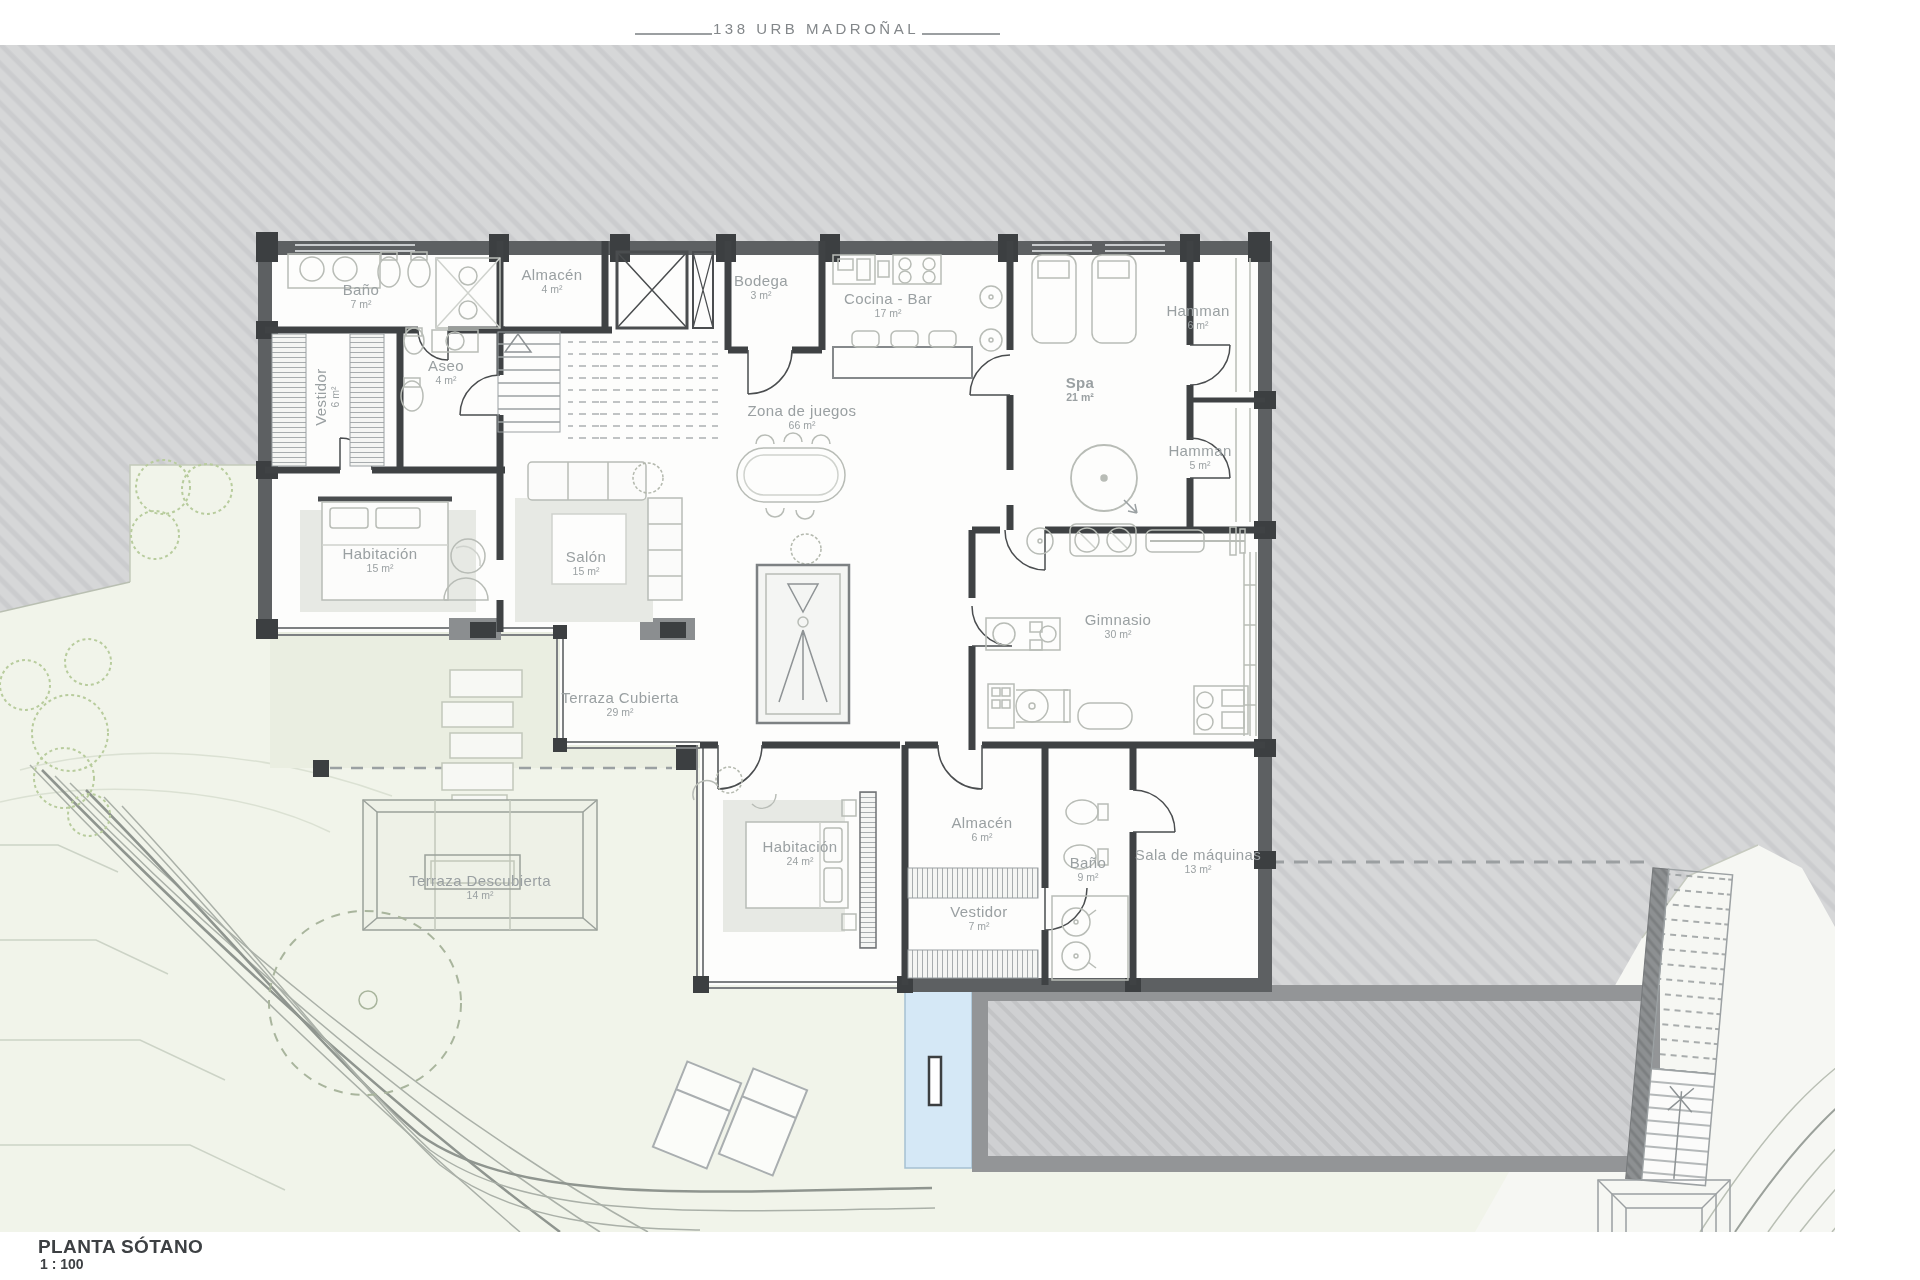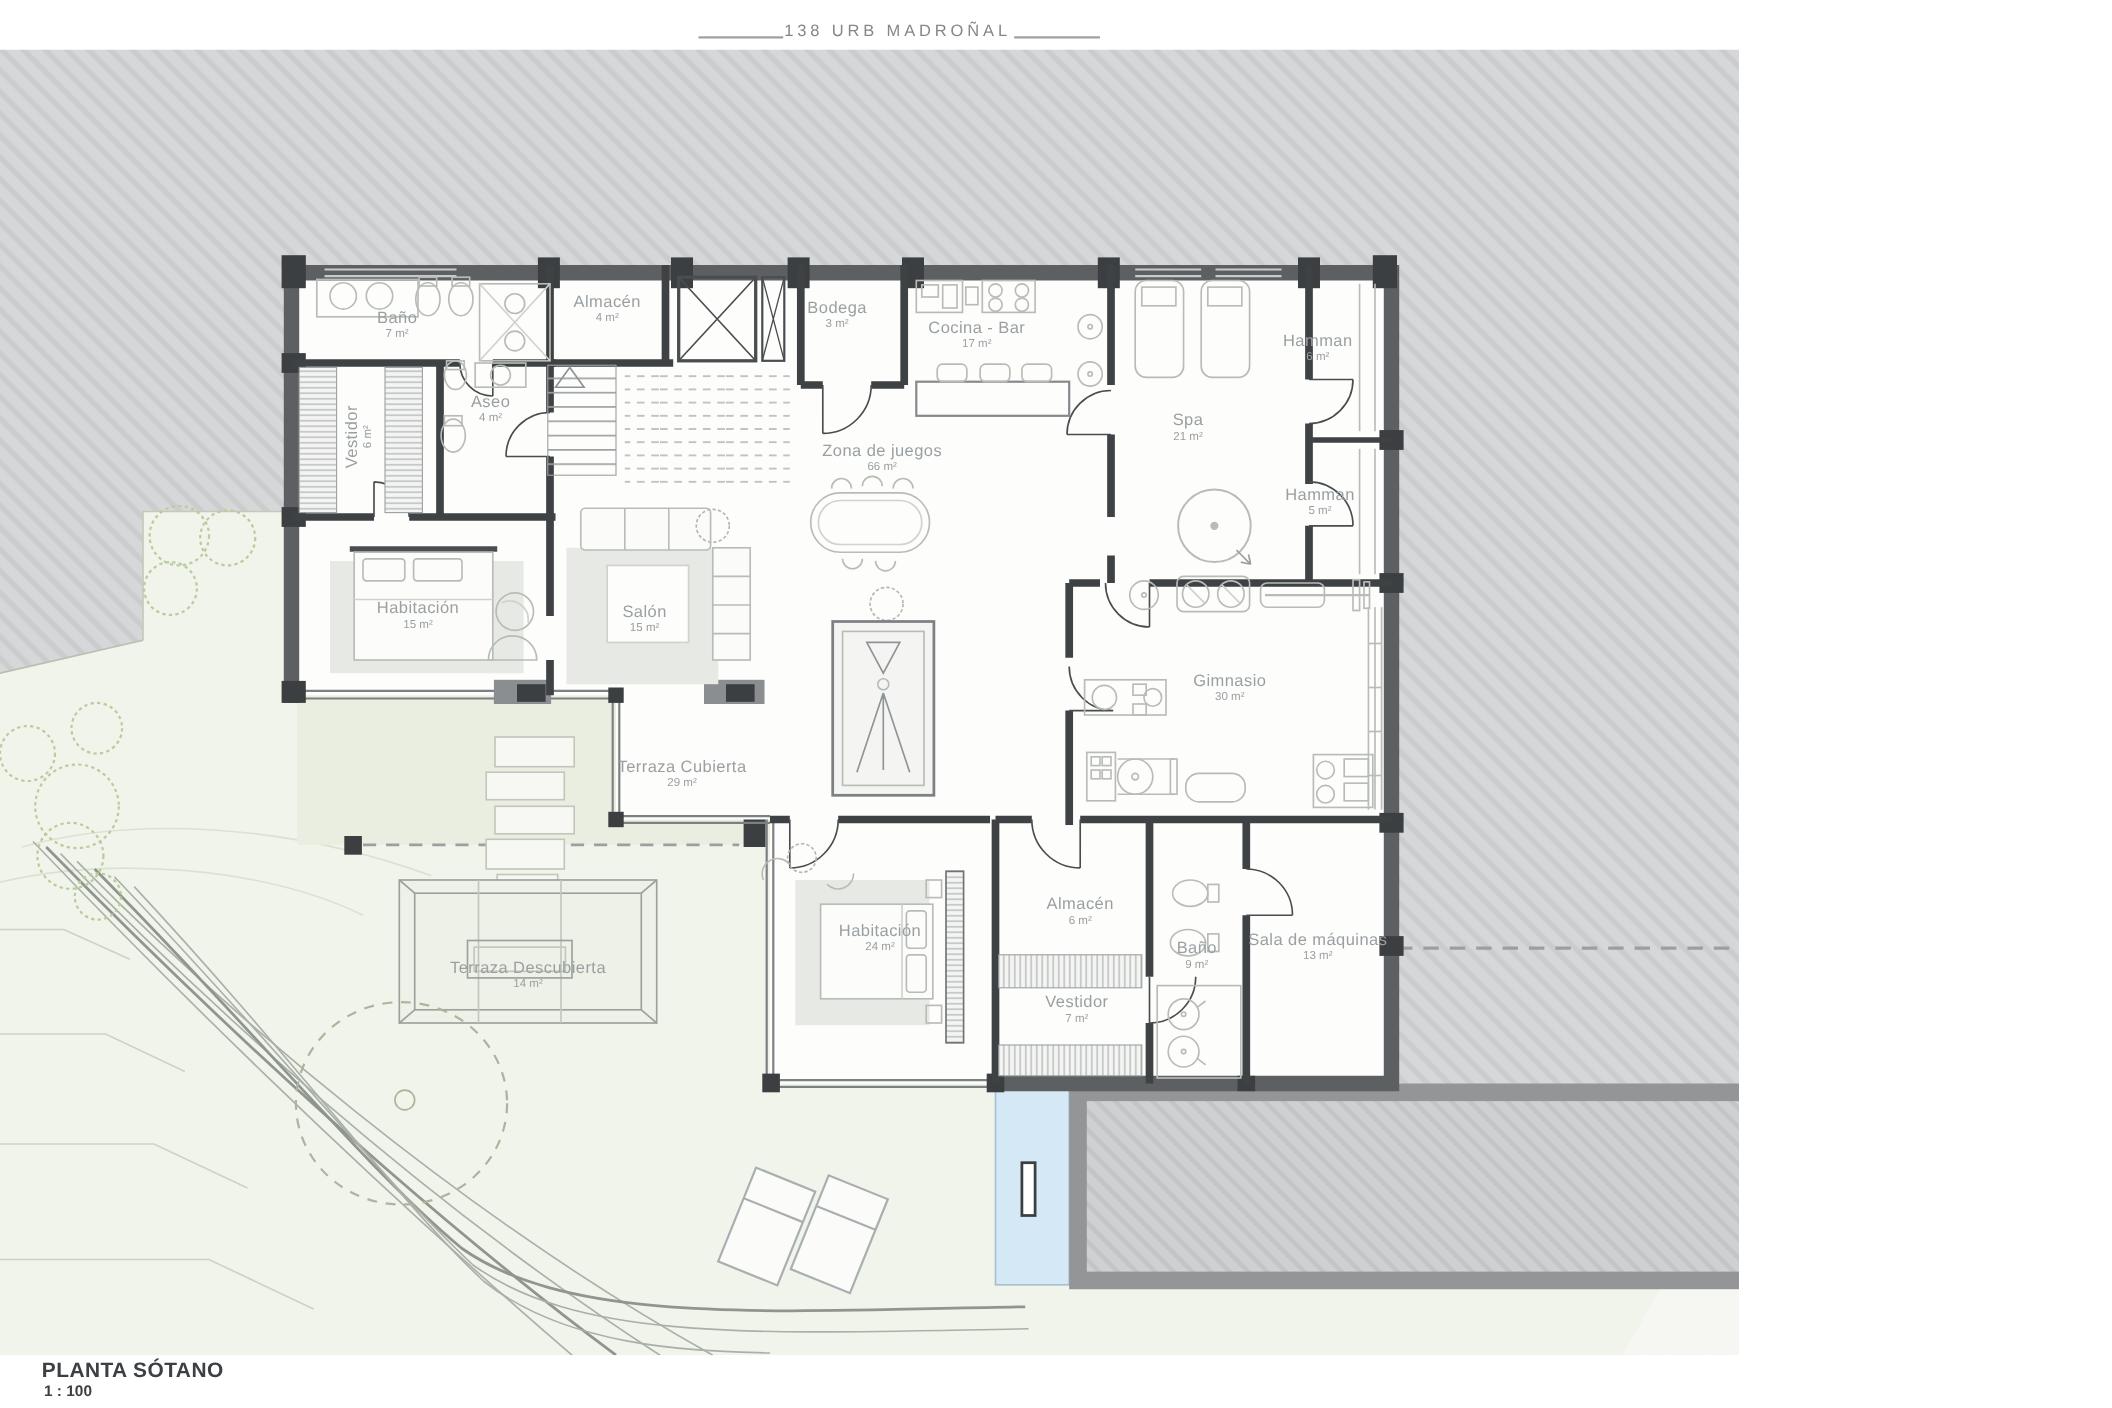--- a/index.html
+++ b/index.html
@@ -3,7 +3,7 @@
 <meta charset="utf-8">
 <style>
   html,body{margin:0;padding:0;background:#ffffff;}
-  #stage{position:relative;width:1581px;height:1280px;background:#ffffff;overflow:hidden;
+  #stage{position:relative;width:1835px;height:1280px;background:#ffffff;overflow:hidden;
          font-family:"Liberation Sans", sans-serif;}
   #plan-svg{position:absolute;left:0;top:0;}
   

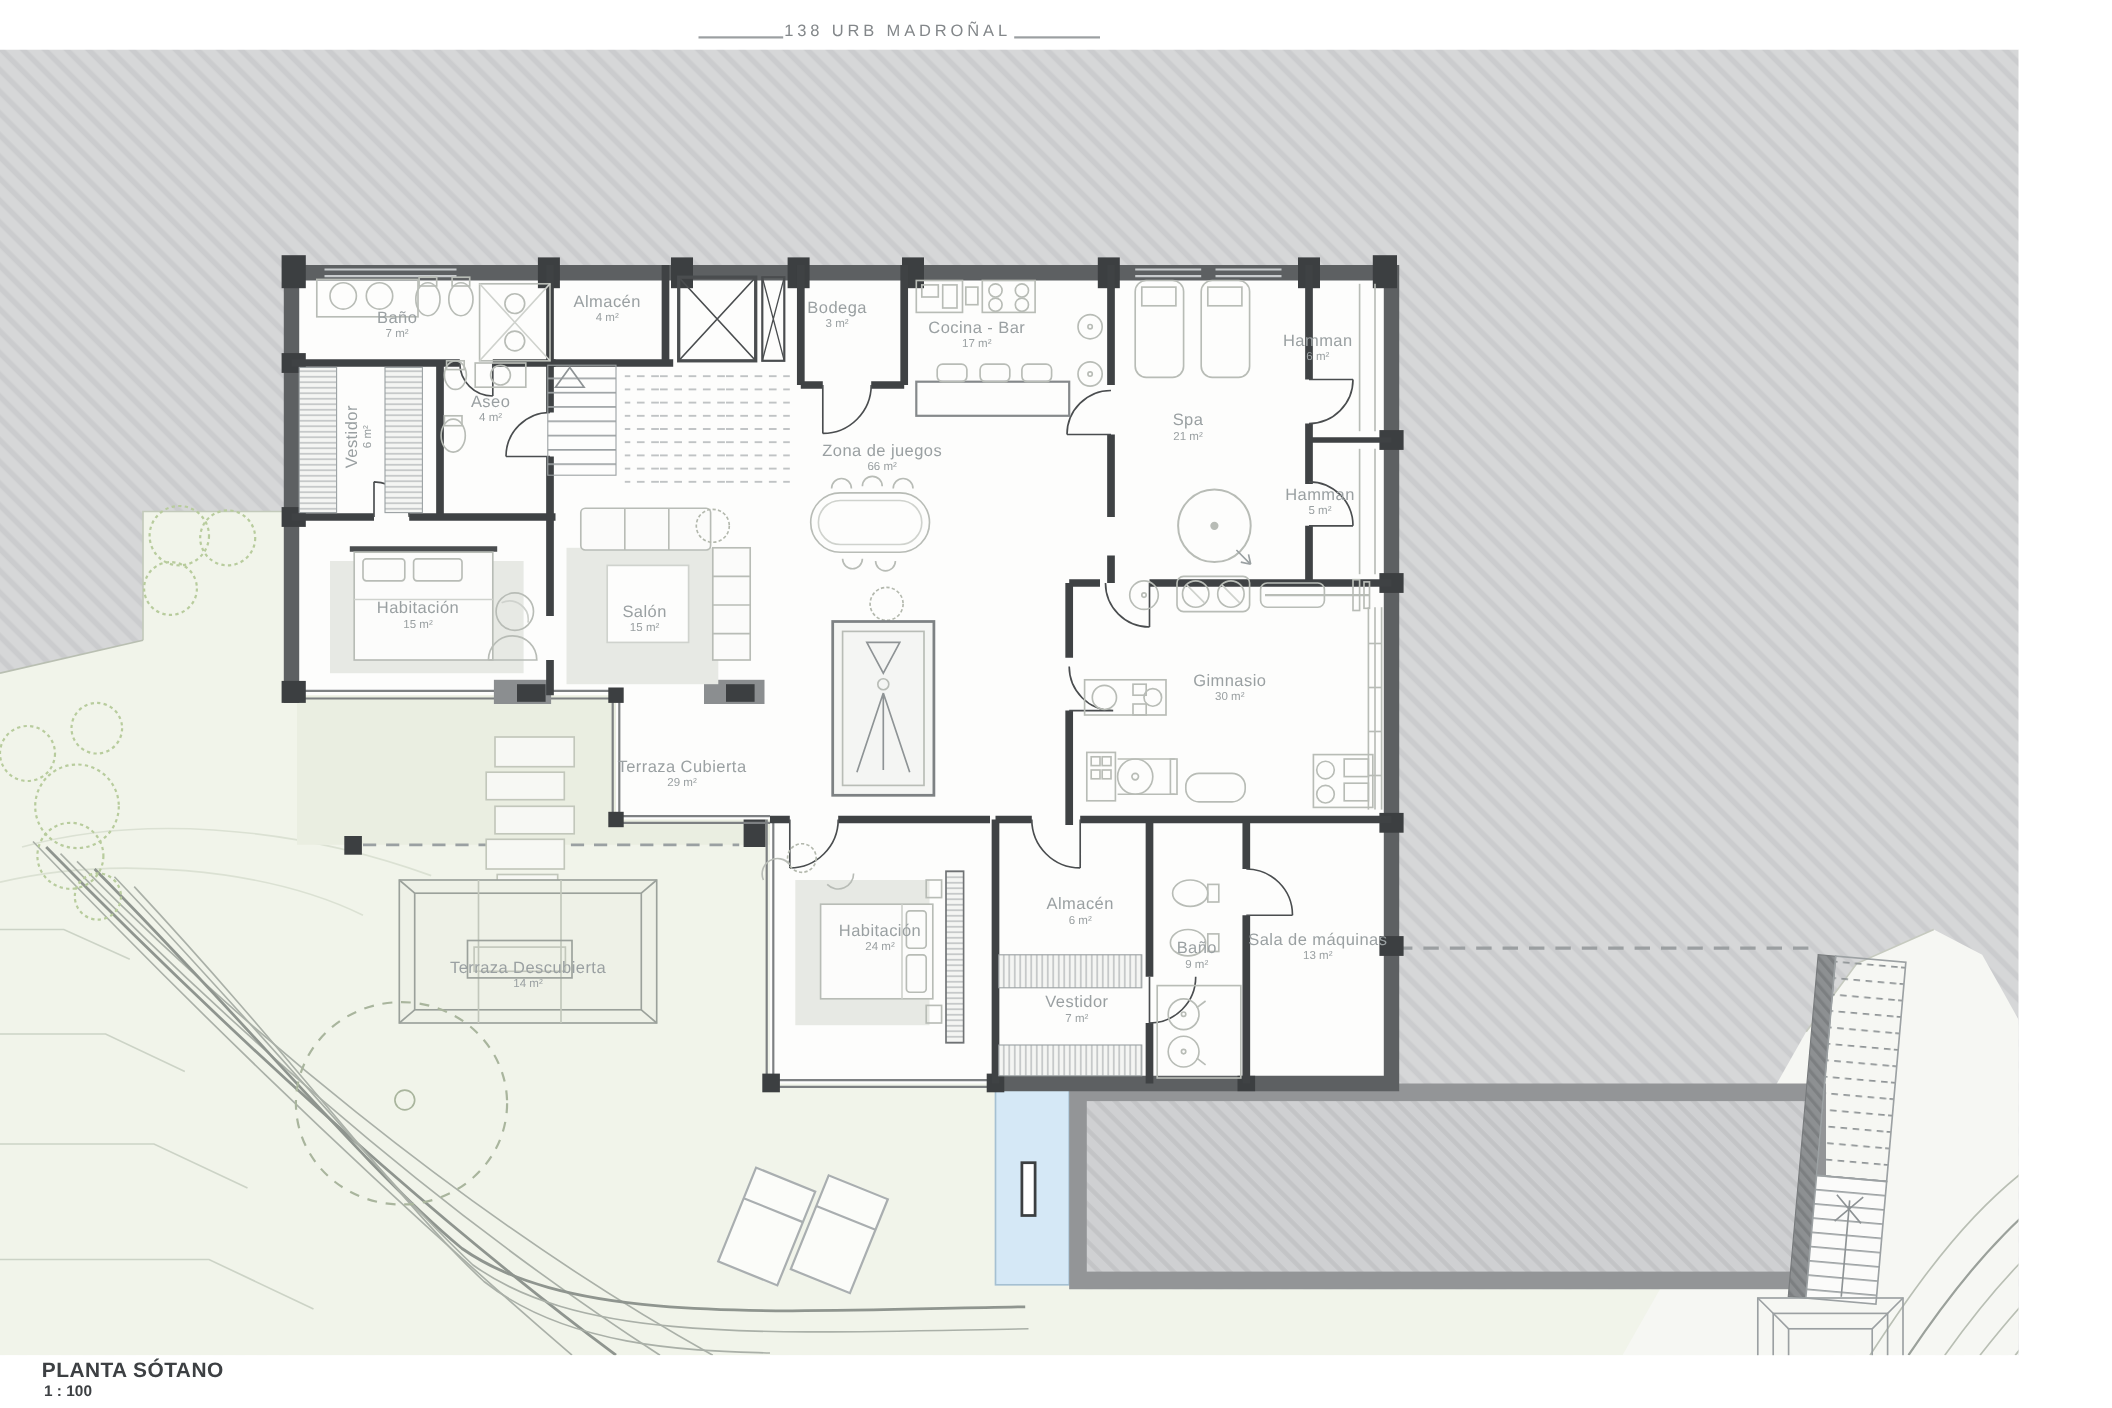--- a/index.html
+++ b/index.html
@@ -484,7 +484,7 @@
         <div class="rn">Hamman</div>
         <div class="ra">6 m²</div>
       </div>
-      <div class="room-label" style="left: 1080px; top: 389px;">
+      <div class="room-label" style="left: 1080px; top: 389px; font-weight: bold;">
         <div class="rn">Spa</div>
         <div class="ra">21 m²</div>
       </div>

